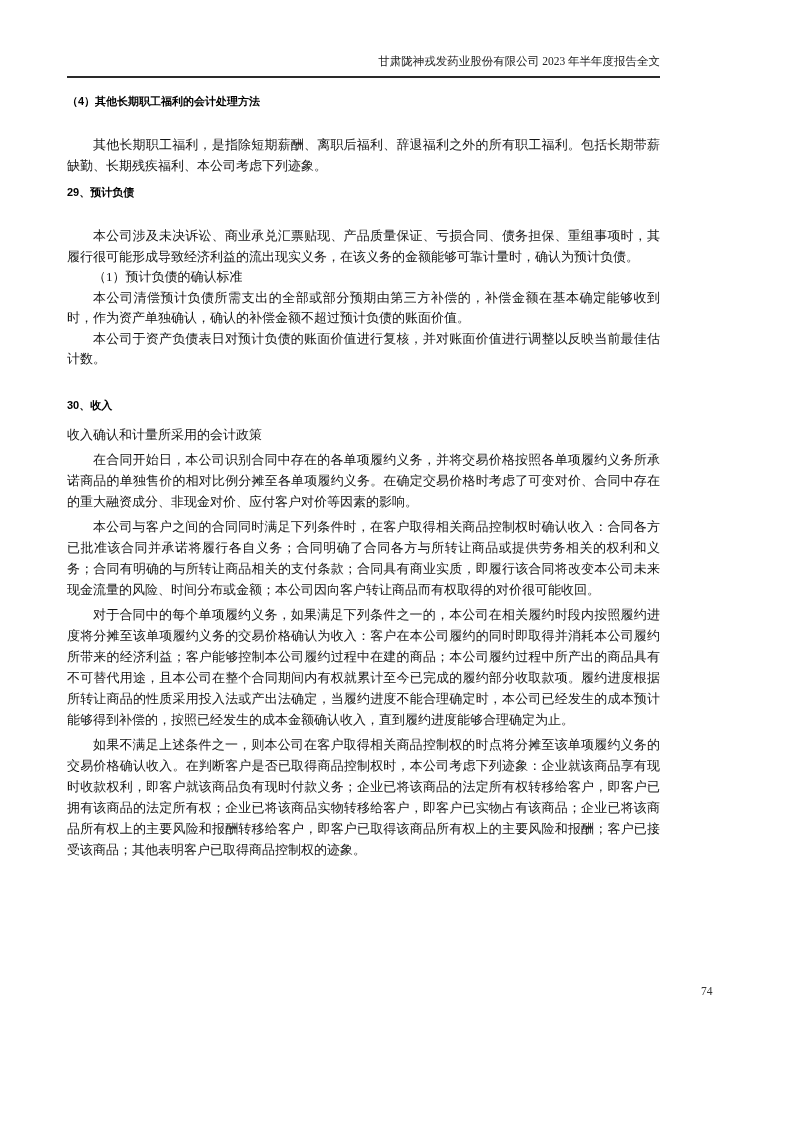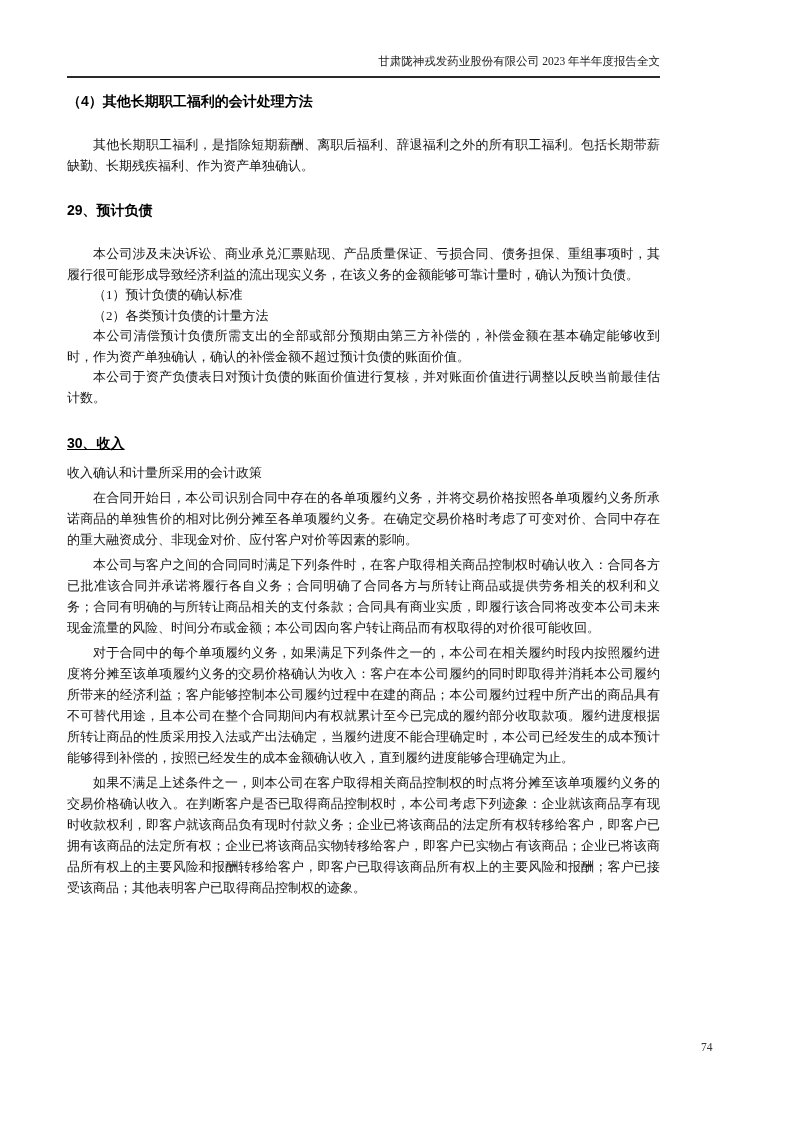--- a/index.html
+++ b/index.html
@@ -26,7 +26,7 @@
   .sec-heading {
     font-family: "Liberation Sans", "DejaVu Sans", sans-serif;
     font-weight: bold;
-    font-size: 14px;
+    font-size: 11px;
     line-height: 17px;
     color: #000;
   }

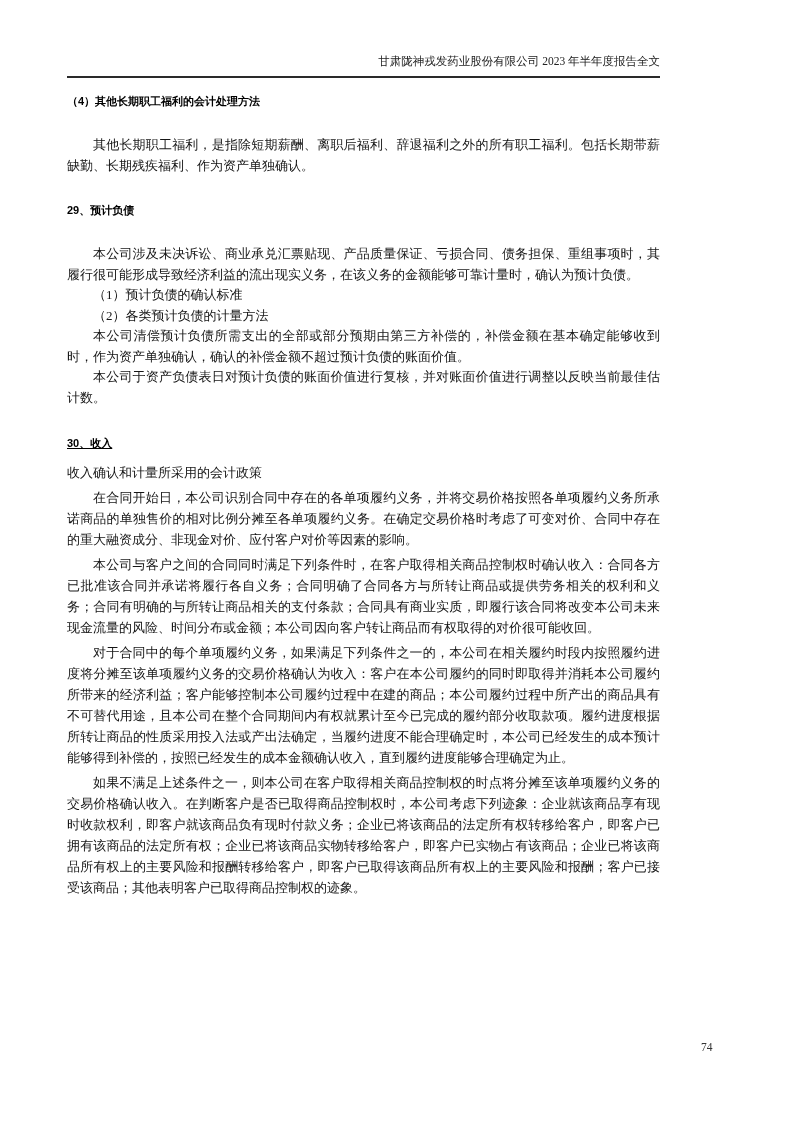--- a/index.html
+++ b/index.html
@@ -63,7 +63,7 @@
   </div>
 
   <div class="sec-heading heading-l4">（4）其他长期职工福利的会计处理方法</div>
-  <p class="para group-first">其他长期职工福利，是指除短期薪酬、离职后福利、辞退福利之外的所有职工福利。包括长期带薪缺勤、长期残疾福利、作为资产单独确认。</p>
+  <p class="para group-first">其他长期职工福利，是指除短期薪酬、离职后福利、辞退福利之外的所有职工福利。包括长期带薪缺勤、长期残疾福利、本公司考虑下列迹象。</p>
 
   <div class="sec-heading heading-29">29、预计负债</div>
   <p class="para group-first">本公司涉及未决诉讼、商业承兑汇票贴现、产品质量保证、亏损合同、债务担保、重组事项时，其履行很可能形成导致经济利益的流出现实义务，在该义务的金额能够可靠计量时，确认为预计负债。</p>

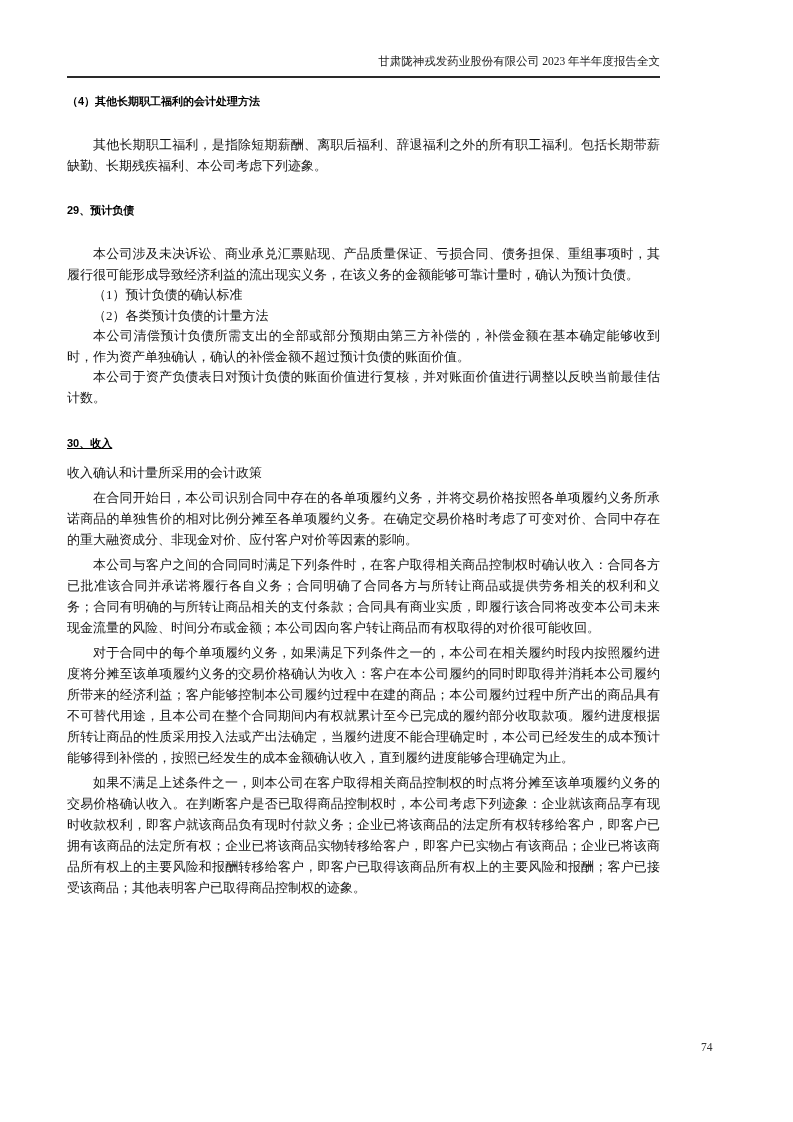--- a/index.html
+++ b/index.html
@@ -31,7 +31,7 @@
     color: #000;
   }
   .heading-l4 { margin-top: 15px; }
-  .heading-29 { margin-top: 26px; }
+  .heading-29 { margin-top: 8px; }
   .heading-30 { margin-top: 27px; text-decoration: underline; }
   .para {
     margin: 0;

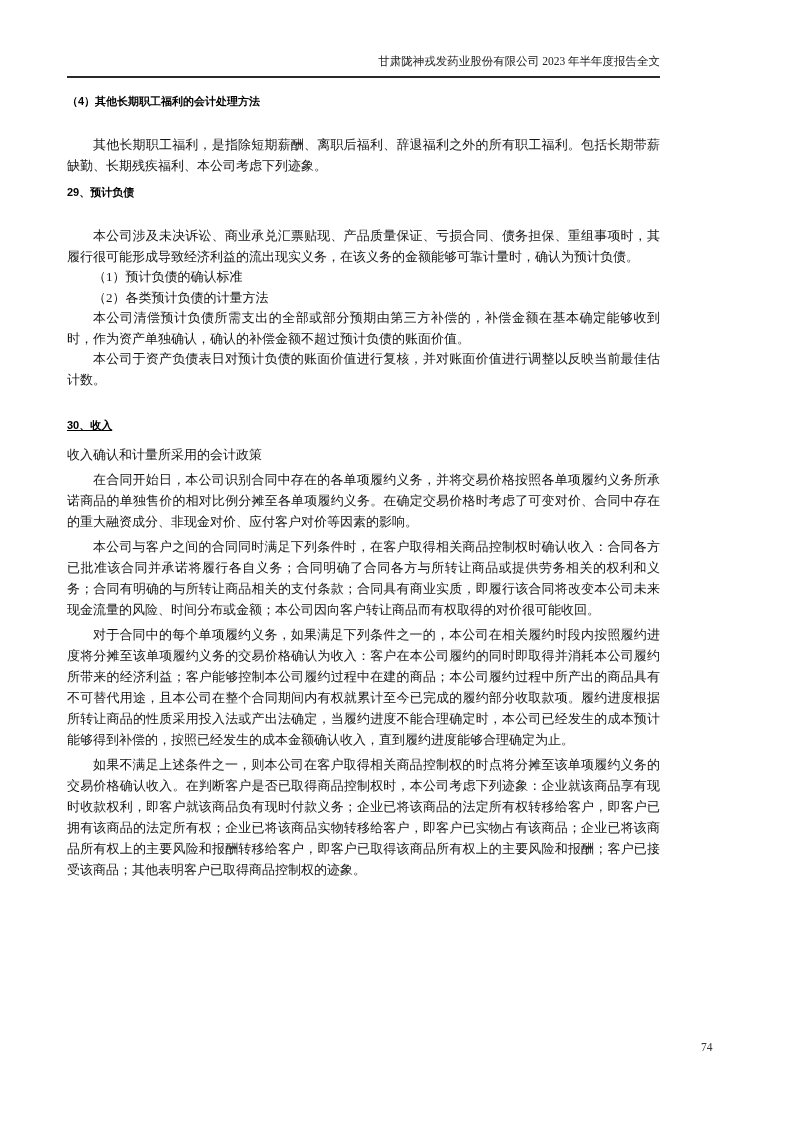--- a/index.html
+++ b/index.html
@@ -68,7 +68,6 @@
   <div class="sec-heading heading-29">29、预计负债</div>
   <p class="para group-first">本公司涉及未决诉讼、商业承兑汇票贴现、产品质量保证、亏损合同、债务担保、重组事项时，其履行很可能形成导致经济利益的流出现实义务，在该义务的金额能够可靠计量时，确认为预计负债。</p>
   <p class="para">（1）预计负债的确认标准</p>
-  <p class="para">（2）各类预计负债的计量方法</p>
   <p class="para">本公司清偿预计负债所需支出的全部或部分预期由第三方补偿的，补偿金额在基本确定能够收到时，作为资产单独确认，确认的补偿金额不超过预计负债的账面价值。</p>
   <p class="para">本公司于资产负债表日对预计负债的账面价值进行复核，并对账面价值进行调整以反映当前最佳估计数。</p>
 

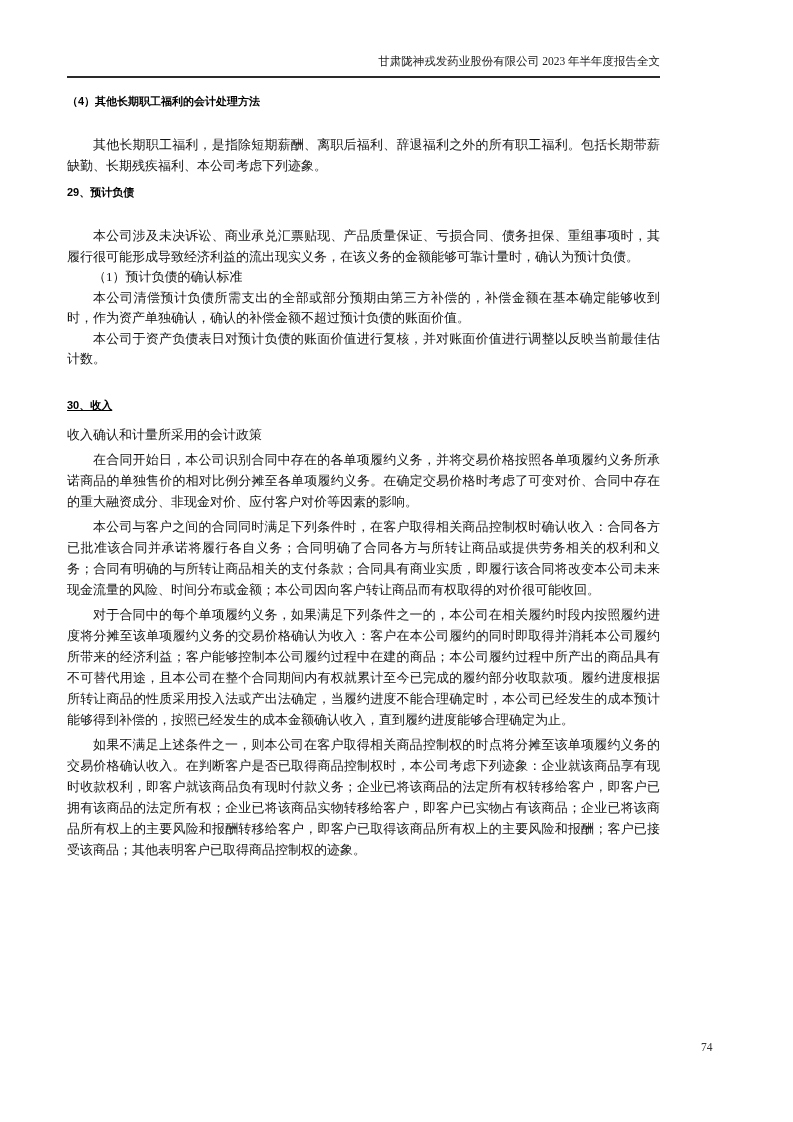--- a/index.html
+++ b/index.html
@@ -32,7 +32,7 @@
   }
   .heading-l4 { margin-top: 15px; }
   .heading-29 { margin-top: 8px; }
-  .heading-30 { margin-top: 27px; text-decoration: underline; }
+  .heading-30 { margin-top: 27px; }
   .para {
     margin: 0;
     font-size: 13px;

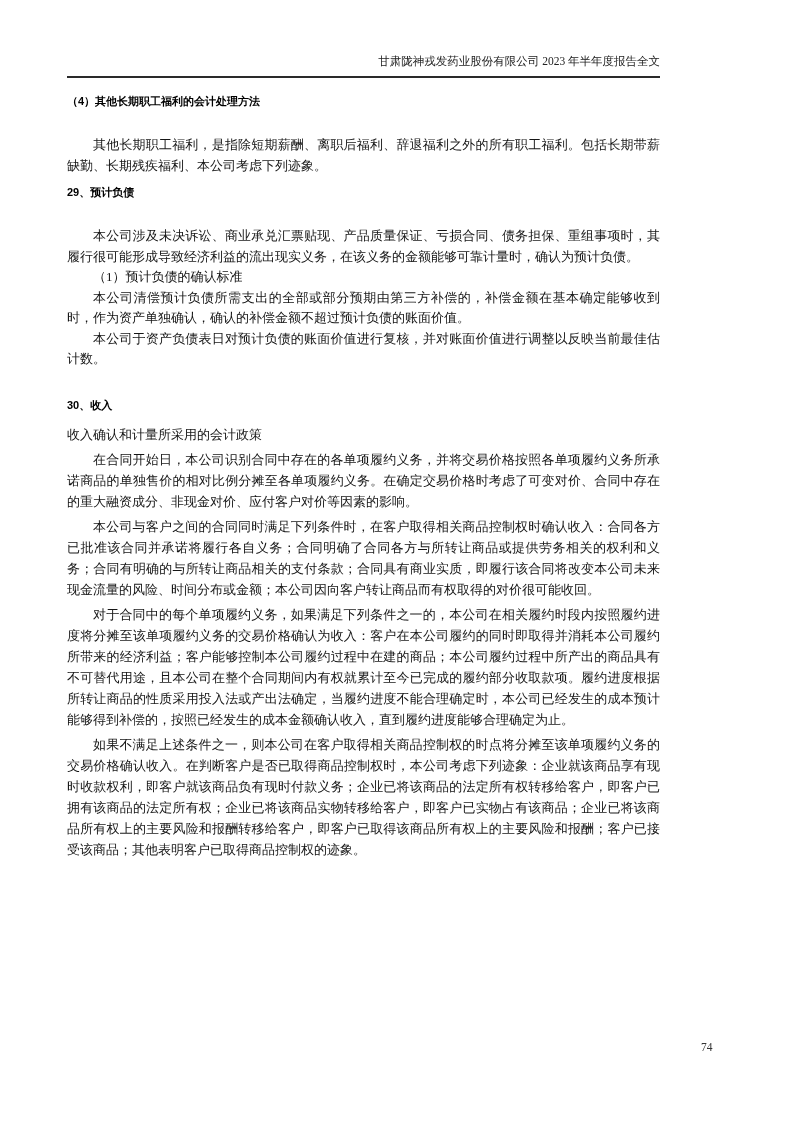--- a/index.html
+++ b/index.html
@@ -48,7 +48,7 @@
   .page-number {
     position: absolute;
     left: 701px;
-    top: 1041px;
+    top: 985px;
     font-size: 11.5px;
     color: #333;
   }

